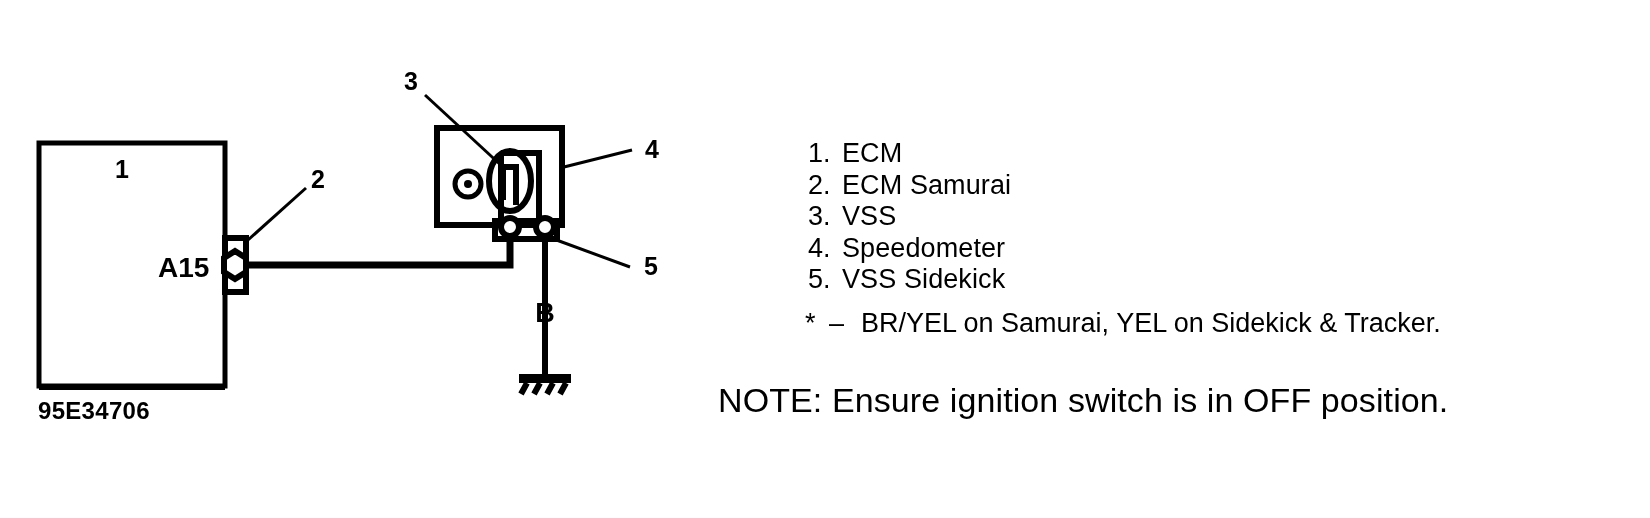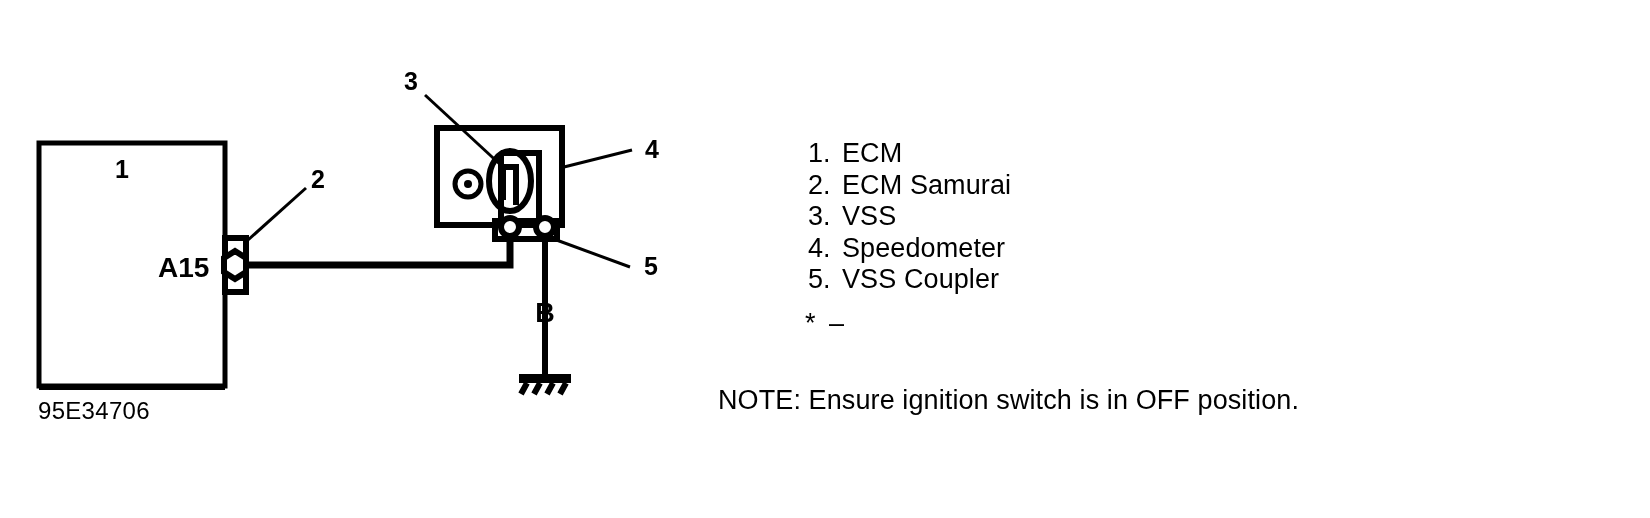--- a/index.html
+++ b/index.html
@@ -167,7 +167,7 @@
 
     <div class="legend-row">
       <span class="legend-num">5.</span>
-      <span class="legend-label">VSS Coupler</span>
+      <span class="legend-label">VSS Sidekick</span>
     </div>
 
     <div id="footnote-row">

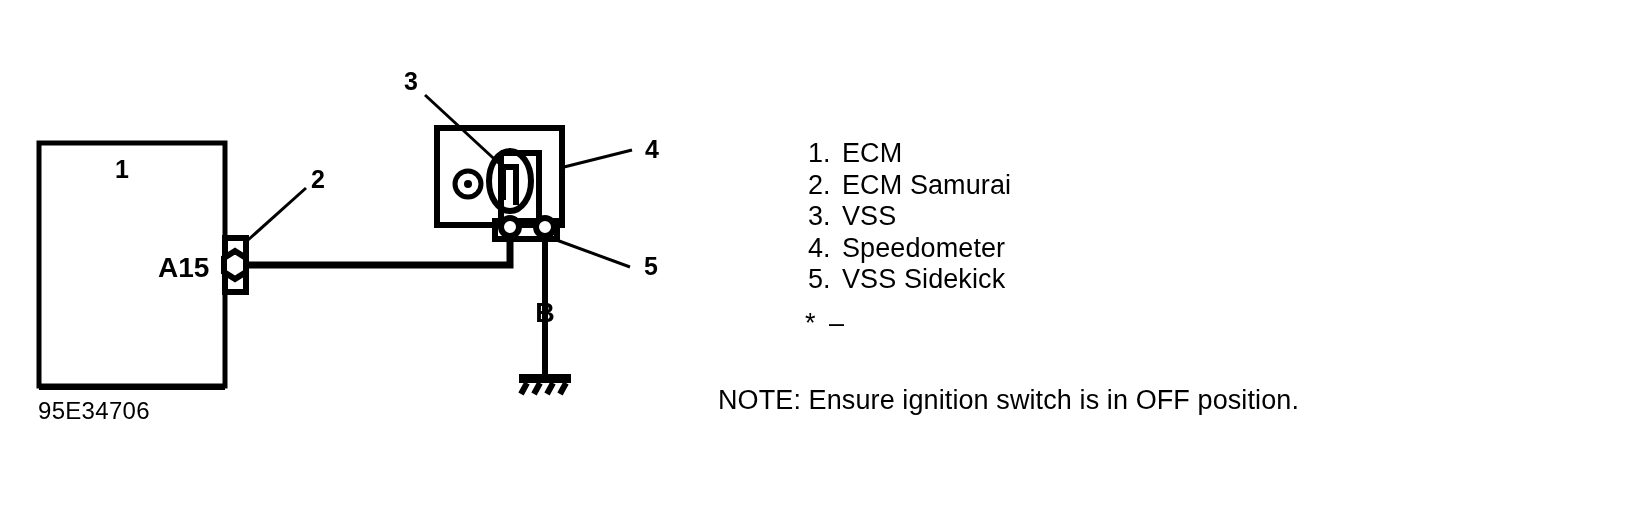--- a/index.html
+++ b/index.html
@@ -173,6 +173,7 @@
     <div id="footnote-row">
       <span class="footnote-star">*</span>
       <span class="footnote-dash">–</span>
+      <span>BR/YEL on Samurai, YEL on Sidekick &amp; Tracker.</span>
     </div>
   </div>
 

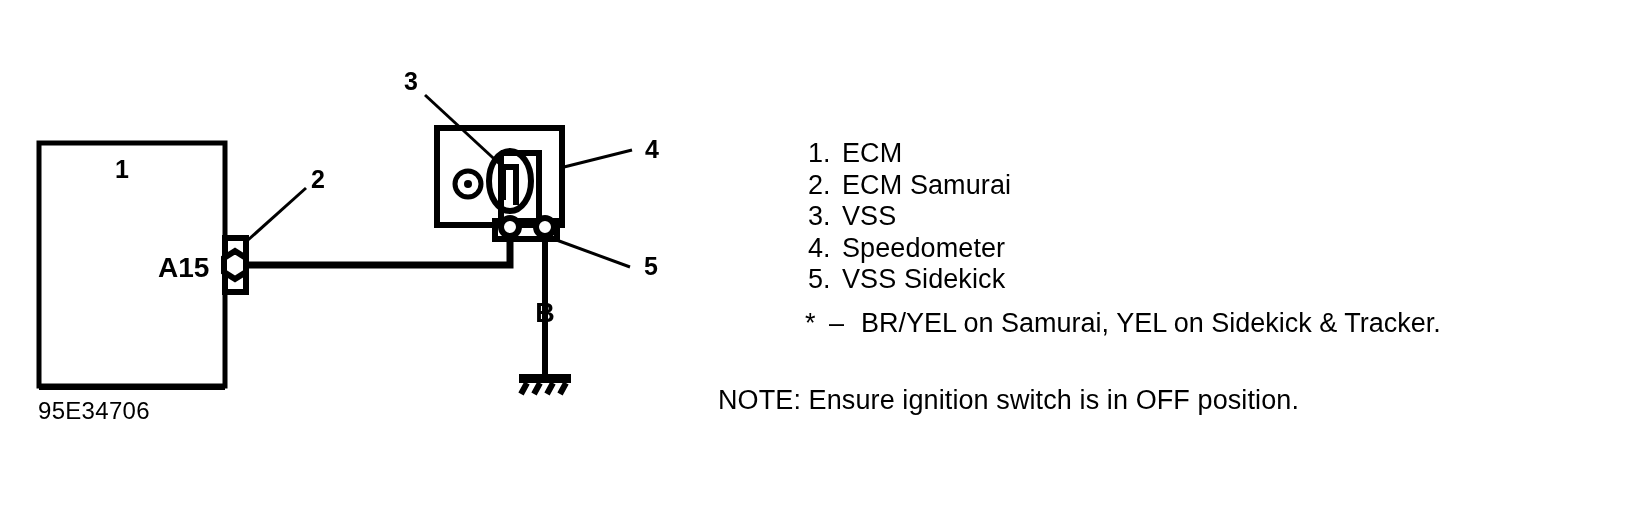--- a/index.html
+++ b/index.html
@@ -86,6 +86,7 @@
     line-height: 28px;
     letter-spacing: 0.3px;
     white-space: pre;
+    font-weight: bold;
   }
 </style>
 </head>

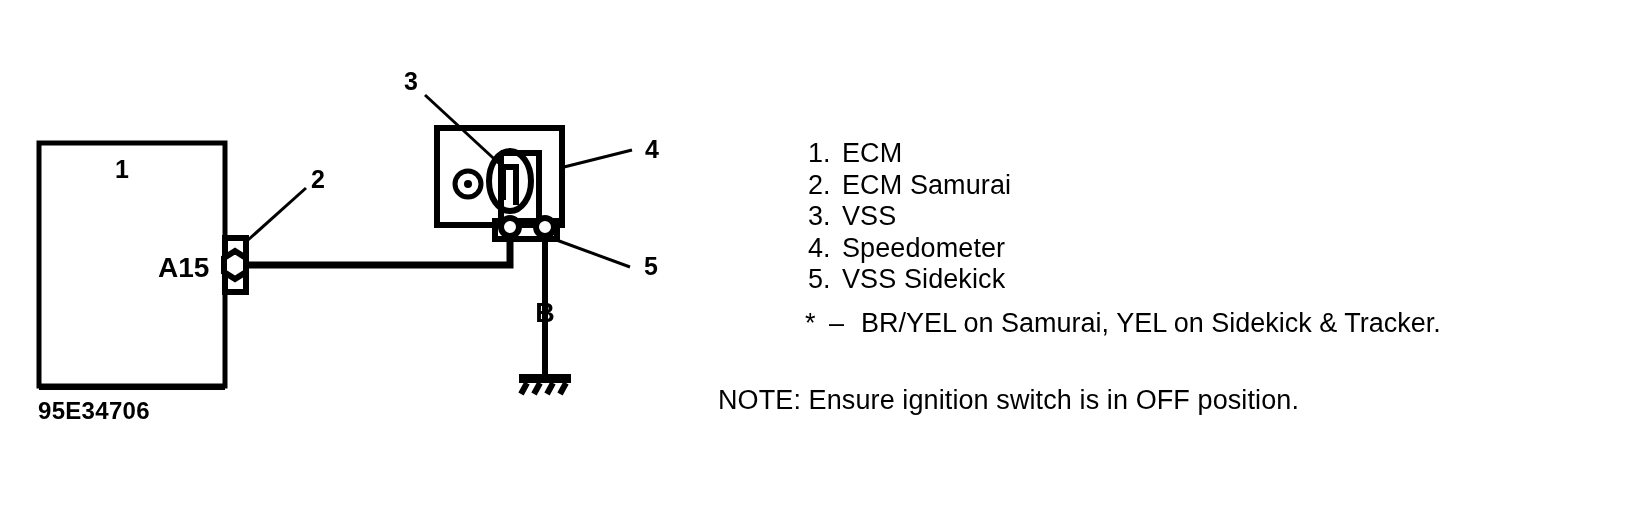--- a/index.html
+++ b/index.html
@@ -72,7 +72,7 @@
     position: absolute;
     left: 718px;
     top: 385px;
-    font-size: 27px;
+    font-size: 34px;
     line-height: 31.5px;
     white-space: pre;
     letter-spacing: 0.1px;

